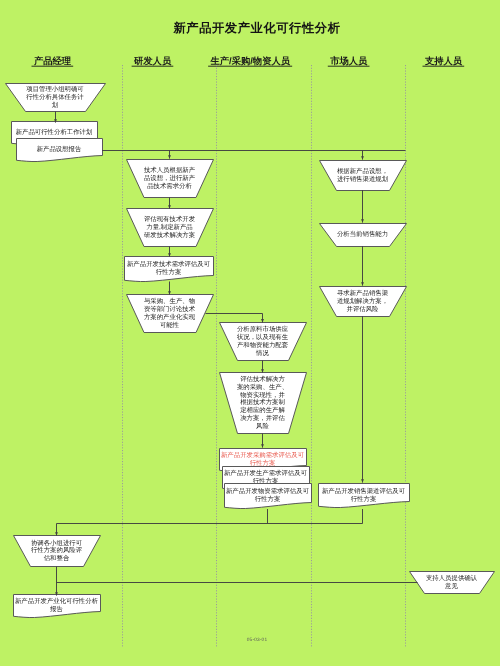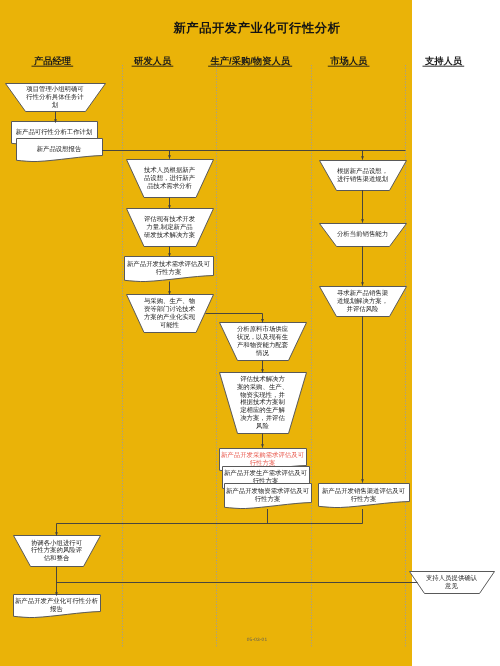--- a/index.html
+++ b/index.html
@@ -8,7 +8,7 @@
        font-family:"Liberation Sans",sans-serif;
        -webkit-font-smoothing:antialiased;
        text-rendering:geometricPrecision;}
-  #page{position:relative;width:412px;height:666px;background:#eab308;}
+  #page{position:relative;width:500px;height:666px;background:#bef264;}
   #title{position:absolute;left:0;top:20px;width:500px;text-align:center;
          font-size:12.3px;font-weight:bold;color:#141414;letter-spacing:0.55px;padding-left:14px;box-sizing:border-box;}
   #footer{position:absolute;left:0;top:638px;width:500px;text-align:center;

